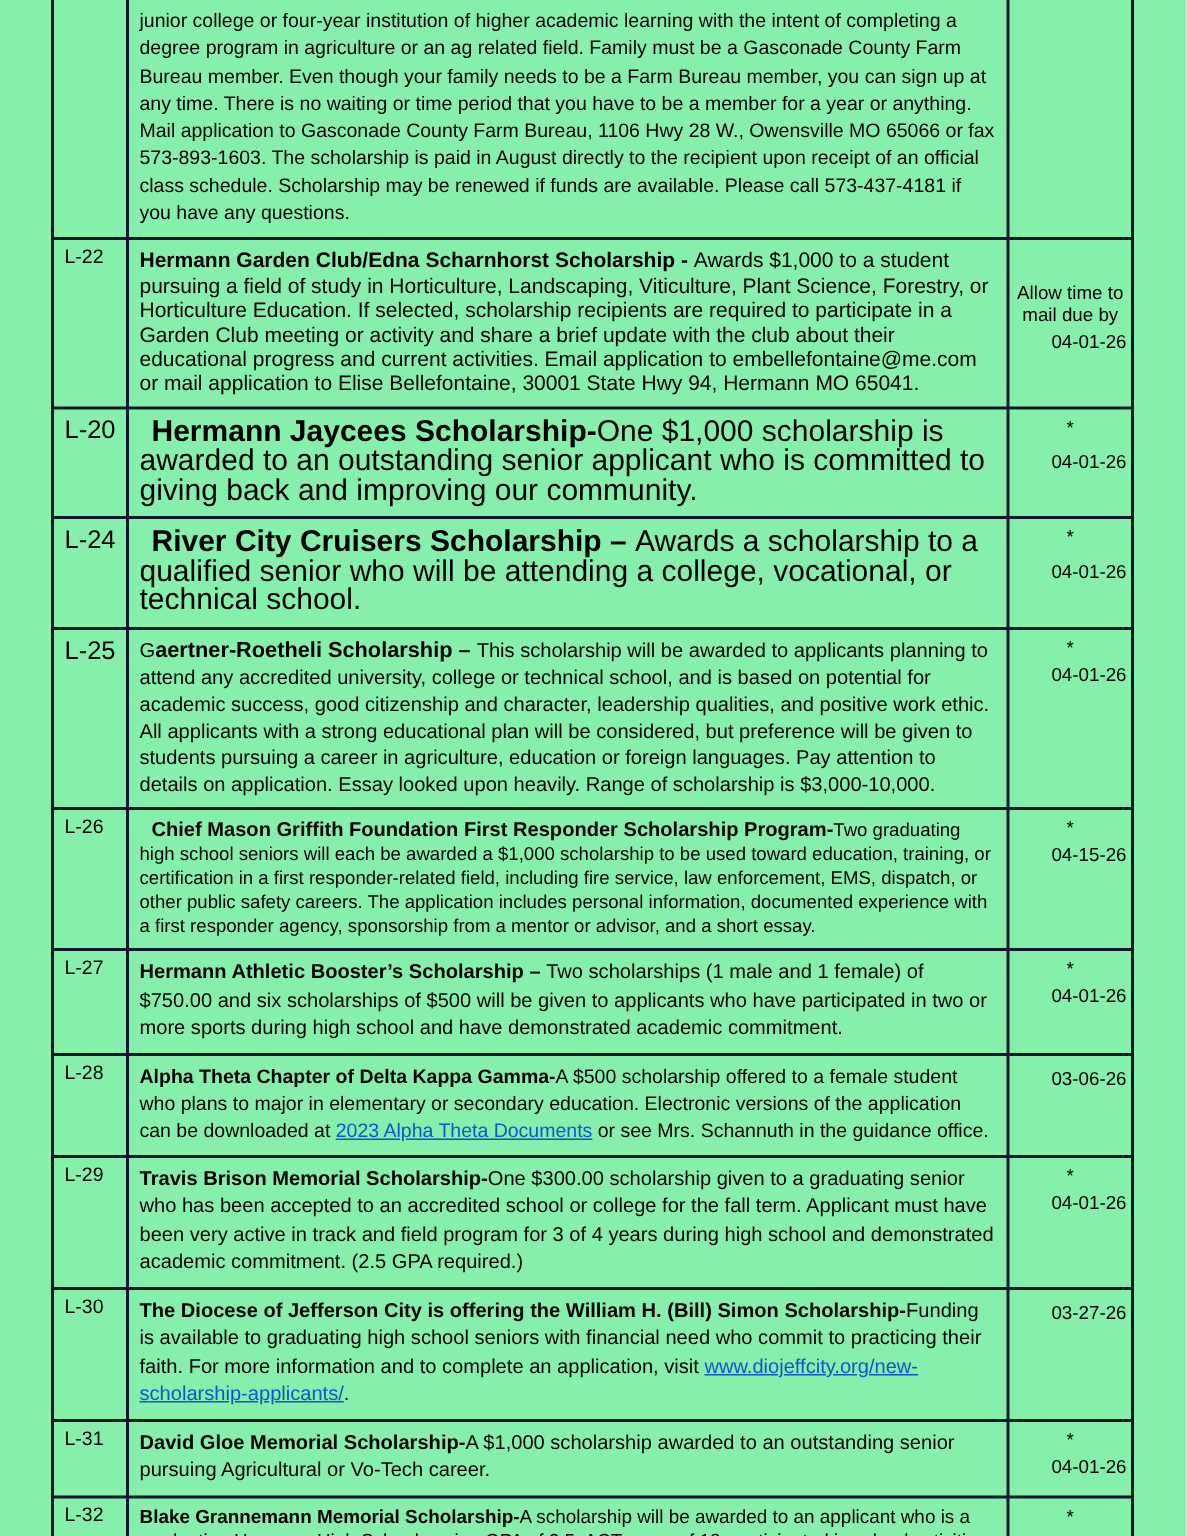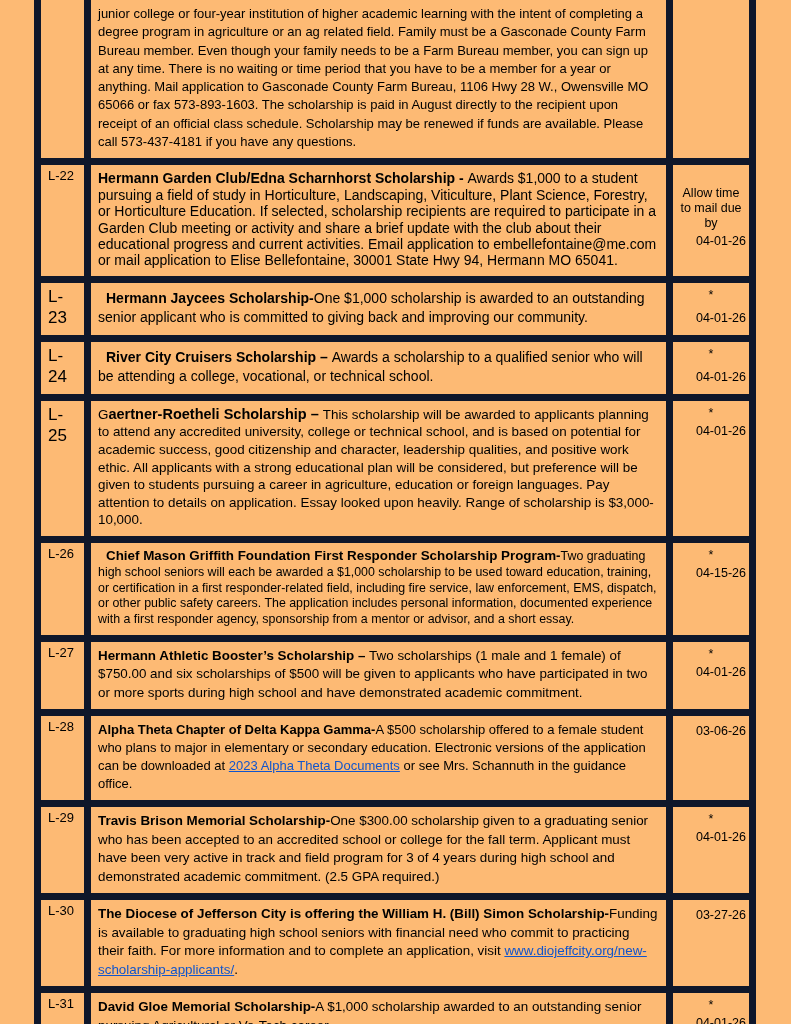--- a/index.html
+++ b/index.html
@@ -5,7 +5,7 @@
   * { margin:0; padding:0; box-sizing:border-box; }
   html,body { background:#ffffff; }
   .page {
-    width:791px; height:1024px; background:#fdba74; overflow:hidden;
+    width:791px; height:1024px; background:#86efac; overflow:hidden;
     position:relative; font-family:"Liberation Sans", sans-serif; color:#000000;
   }
   .tbl {

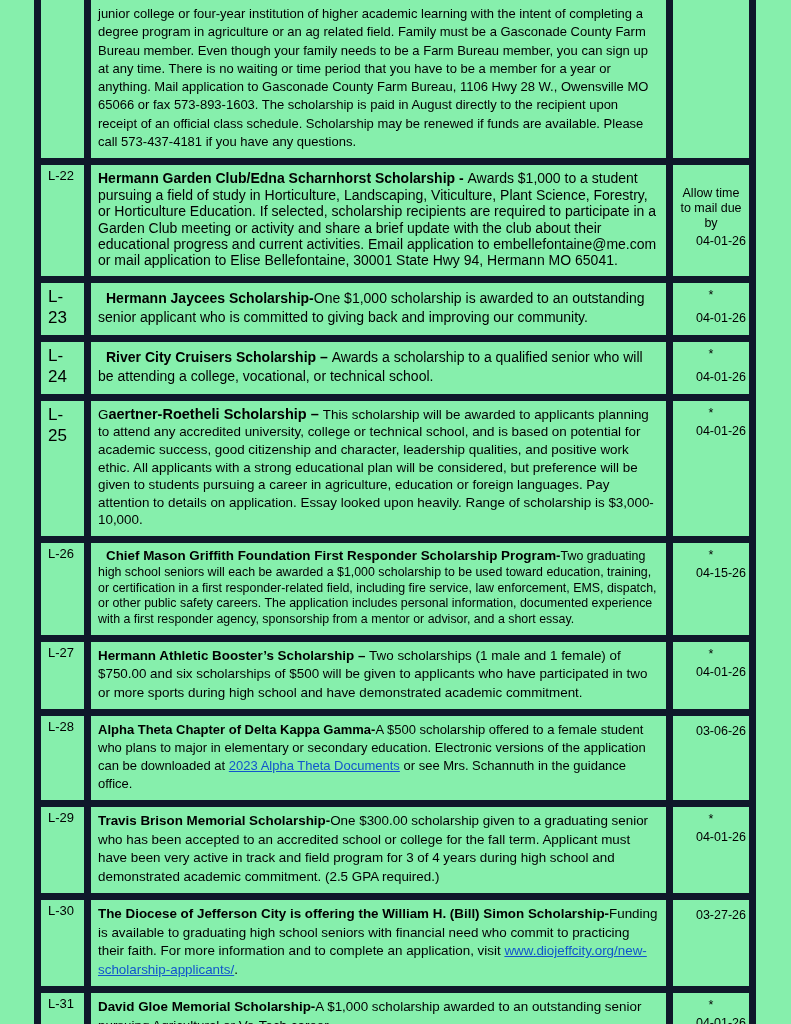--- a/index.html
+++ b/index.html
@@ -13,7 +13,7 @@
     width:722px; margin:0 0 0 34px;
   }
   .trow { display:table-row; }
-  .cell { display:table-cell; border:7px solid #0f172a; vertical-align:top; }
+  .cell { display:table-cell; border:2px solid #0f172a; vertical-align:top; }
   .rw0 .cell { border-top:none; }
   .bt2 .cell { border-top:2px solid #000000; }
 

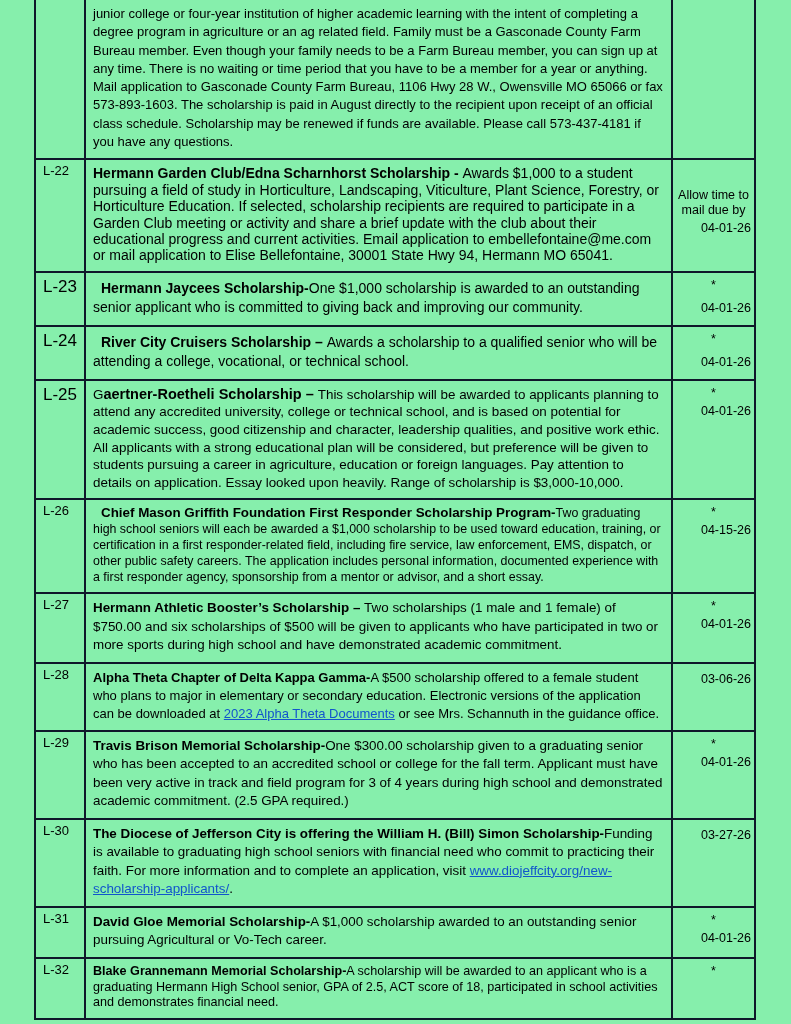--- a/index.html
+++ b/index.html
@@ -67,7 +67,7 @@
     </div>
 
     <div class="trow rw2 idlg bt2">
-      <div class="cell c-id"><span>L-23</span></div>
+      <div class="cell c-id"><span>L-20</span></div>
       <div class="cell c-desc"><span class="ttl">Hermann Jaycees Scholarship-</span><span>One $1,000 scholarship is awarded to an outstanding senior applicant who is committed to giving back and improving our community.</span></div>
       <div class="cell c-due">
           <div class="due-star">*</div>

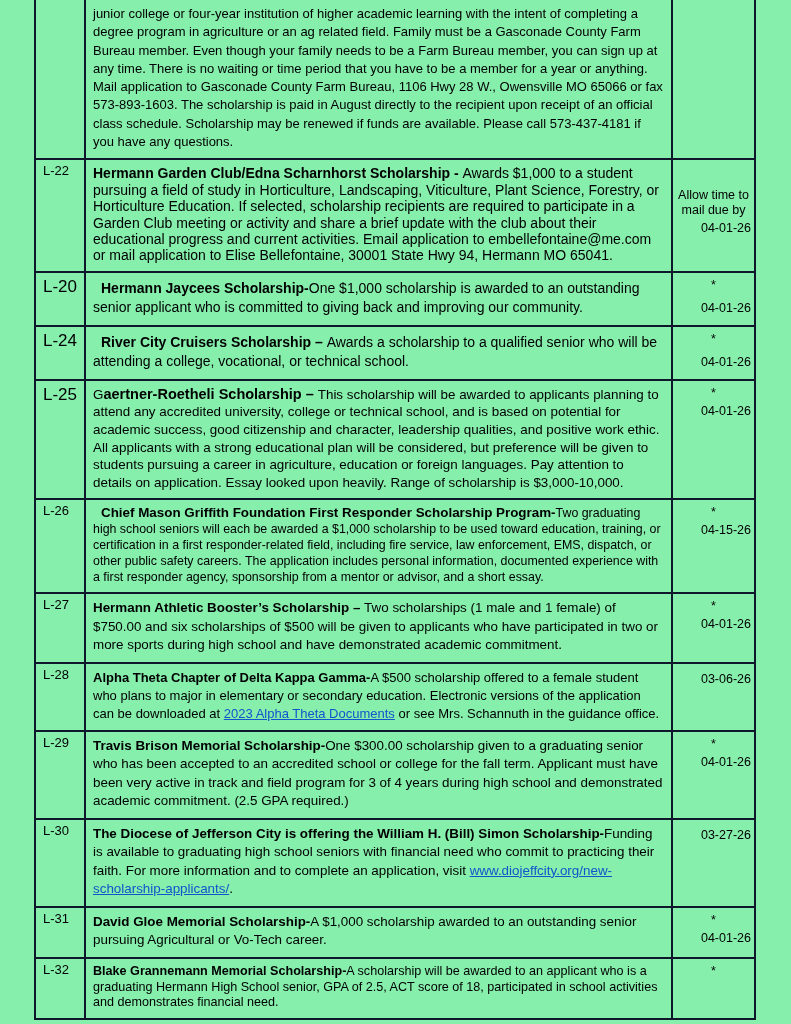--- a/index.html
+++ b/index.html
@@ -30,7 +30,7 @@
   .rw1  .c-desc { font-size:14px; line-height:16.4px; }
   .rw1  .c-due  { vertical-align:middle; padding-bottom:12px; }
   .idlg .c-id   { font-size:17px; line-height:21px; }
-  .rw2  .c-desc, .rw3 .c-desc { font-size:14px; line-height:19.5px; text-indent:8px; padding-top:6px; }
+  .rw2  .c-desc, .rw3 .c-desc { font-size:20px; line-height:19.5px; text-indent:8px; padding-top:6px; }
   .rw2  .due-date, .rw3 .due-date { margin-top:8px; }
   .rw4  .c-desc { font-size:13.4px; line-height:17.6px;margin-top:20px; }
   .rw4  .ttl    { font-size:14.5px; }

